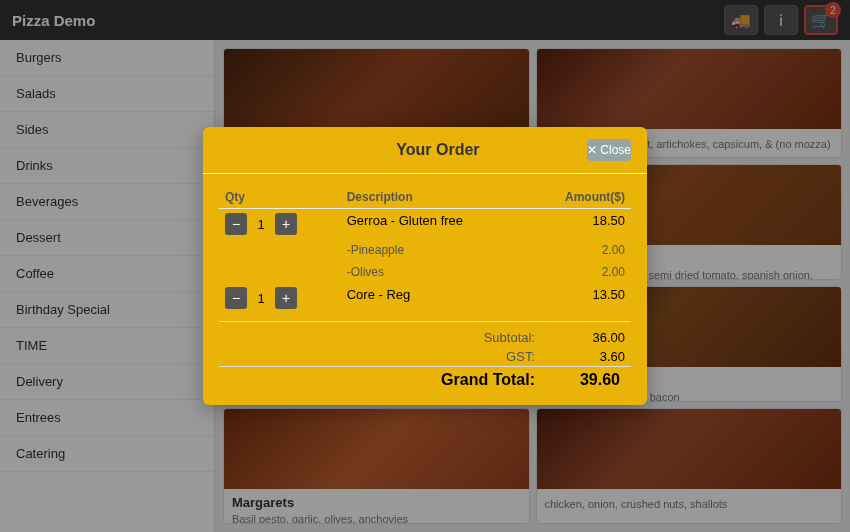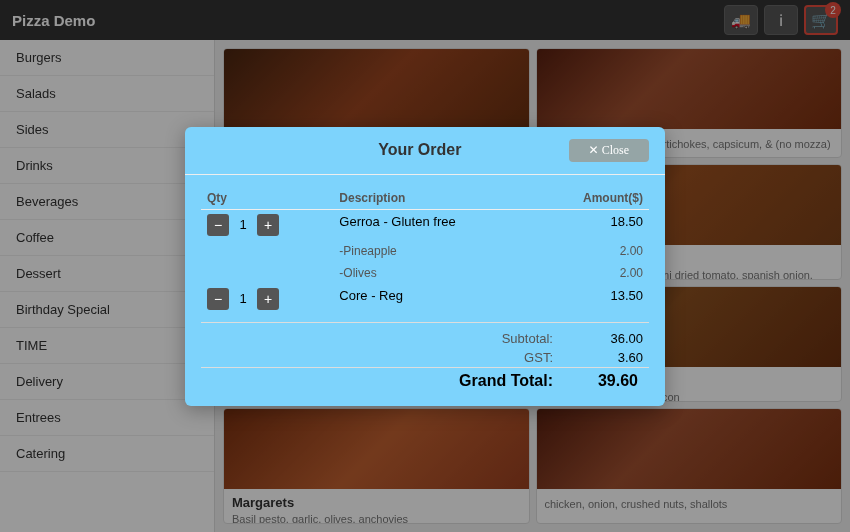--- a/index.html
+++ b/index.html
@@ -100,9 +100,9 @@
 
     
     .modal {
-      background: #7dd3fc;
+      background: #eab308;
       border-radius: 6px;
-      width: 480px;
+      width: 444px;
       box-shadow: 0 4px 20px rgba(0,0,0,0.3);
       overflow: hidden;
     }

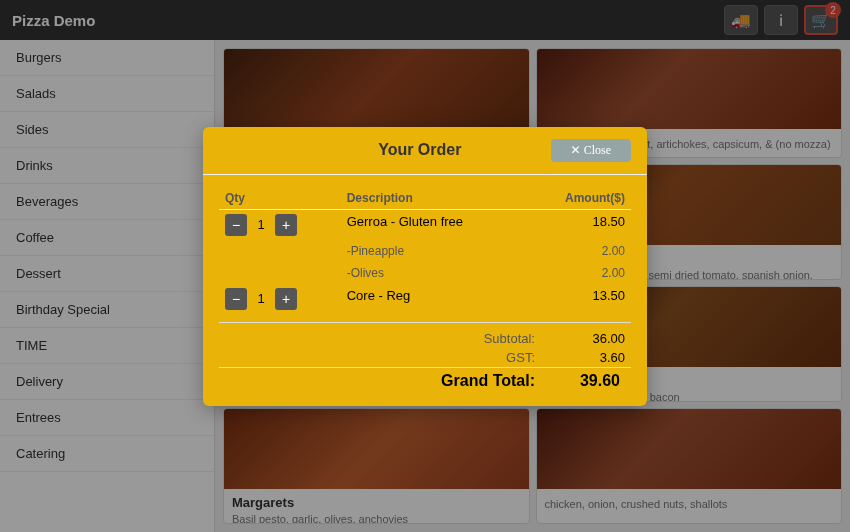--- a/index.html
+++ b/index.html
@@ -119,10 +119,10 @@
       color: #fff;
       border: none;
       border-radius: 4px;
-      padding: 4px 20px;
+      padding: 4px 0;
       cursor: pointer;
       font-size: 12px;
-      display: flex; align-items: center; gap: 4px; font-family: Liberation Serif, serif;
+      display: flex; align-items: center; gap: 4px;
     }
     .modal-body { padding: 12px 16px; }
 

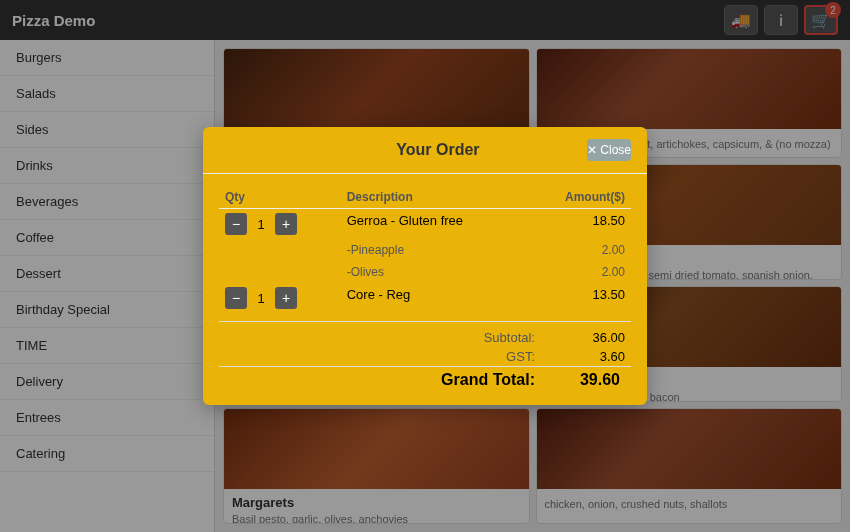--- a/index.html
+++ b/index.html
@@ -209,8 +209,8 @@
       <div class="sidebar-item">Sides</div>
       <div class="sidebar-item">Drinks</div>
       <div class="sidebar-item">Beverages</div>
+      <div class="sidebar-item">Dessert</div>
       <div class="sidebar-item">Coffee</div>
-      <div class="sidebar-item">Dessert</div>
       <div class="sidebar-item">Birthday Special</div>
       <div class="sidebar-item">TIME</div>
       <div class="sidebar-item">Delivery</div>

